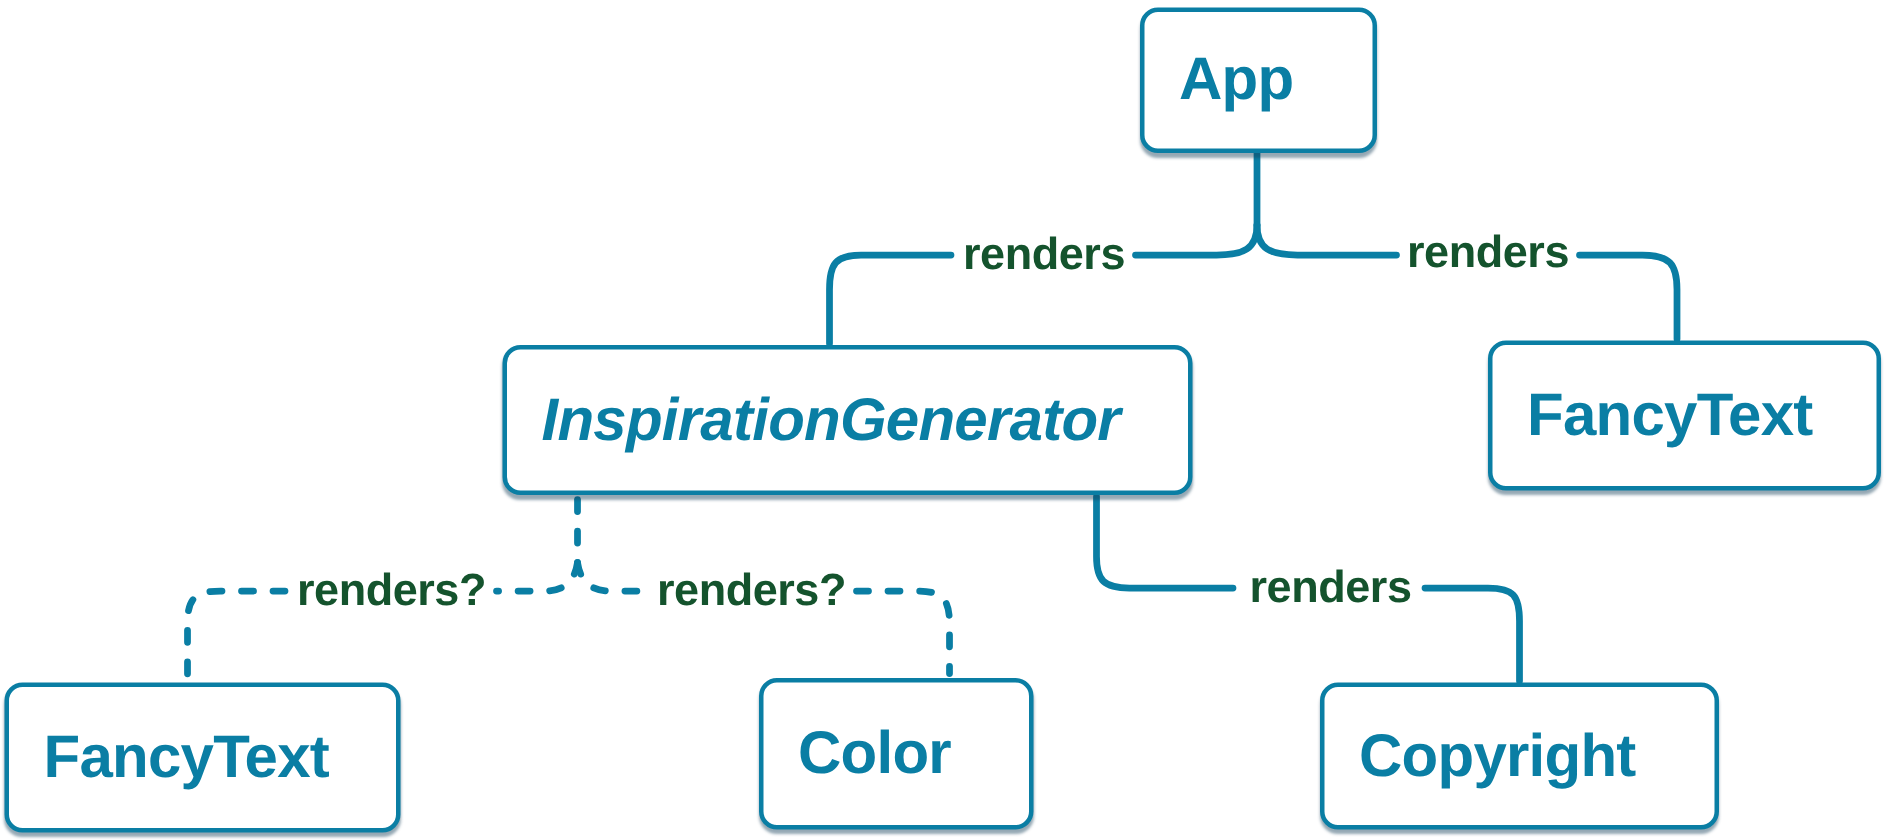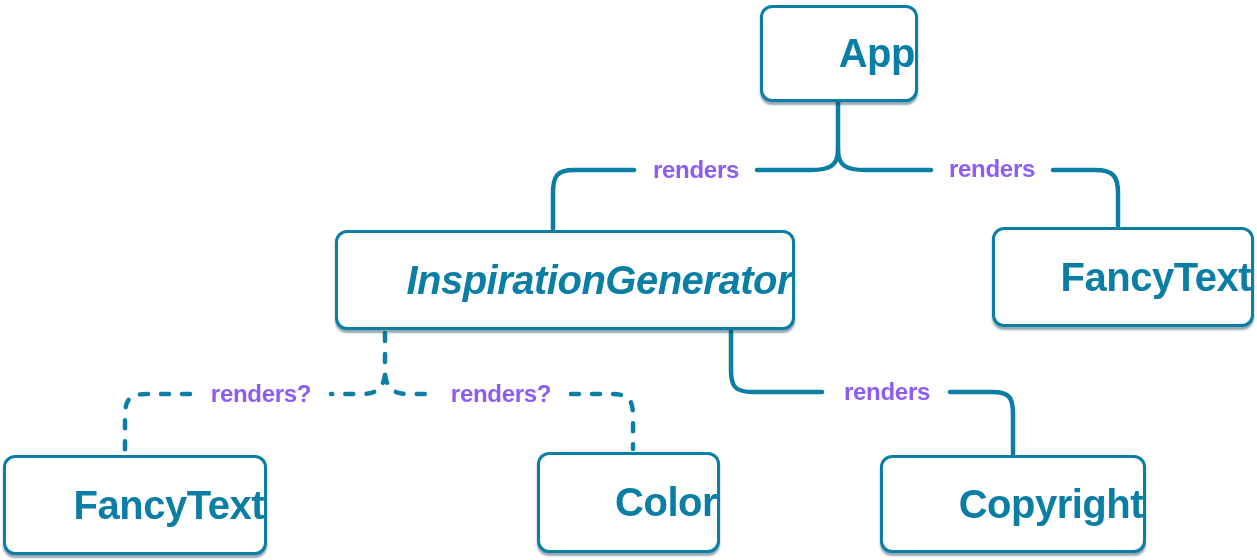--- a/index.html
+++ b/index.html
@@ -38,12 +38,13 @@
     box-shadow: 0 3px 2px rgba(20, 62, 88, 0.45);
     display: flex;
     align-items: center;
-    justify-content: flex-end;
+    justify-content: flex-start;
     color: #0a7ea4;
     font-size: 40px;
     font-weight: 700;
     letter-spacing: -0.5px;
     white-space: nowrap;
+    padding-left: 23px;
   }
   .node--app        { left: 760px; top: 5px;   width: 158px; height: 97px; }
   .node--inspiration{ left: 335px; top: 230px; width: 460px; height: 100px; font-style: italic; }

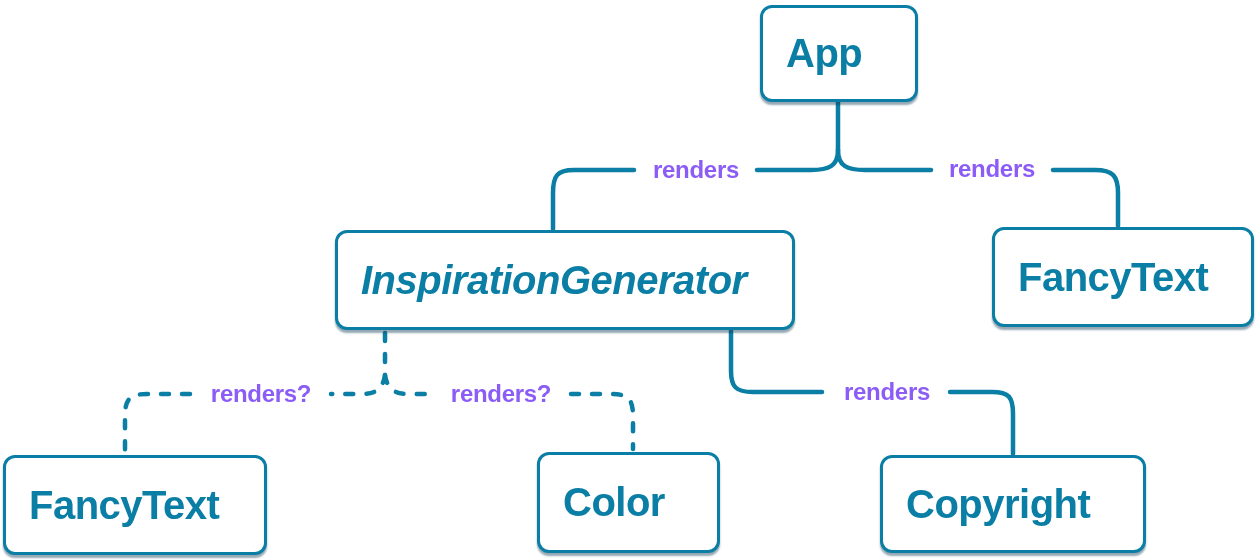--- a/index.html
+++ b/index.html
@@ -56,8 +56,8 @@
   .edge-label {
     position: absolute;
     transform: translate(-50%, -50%);
-    color: #8b5cf6;
-    font-size: 24px;
+    color: #14532d;
+    font-size: 30px;
     font-weight: 700;
     letter-spacing: -0.3px;
     white-space: nowrap;

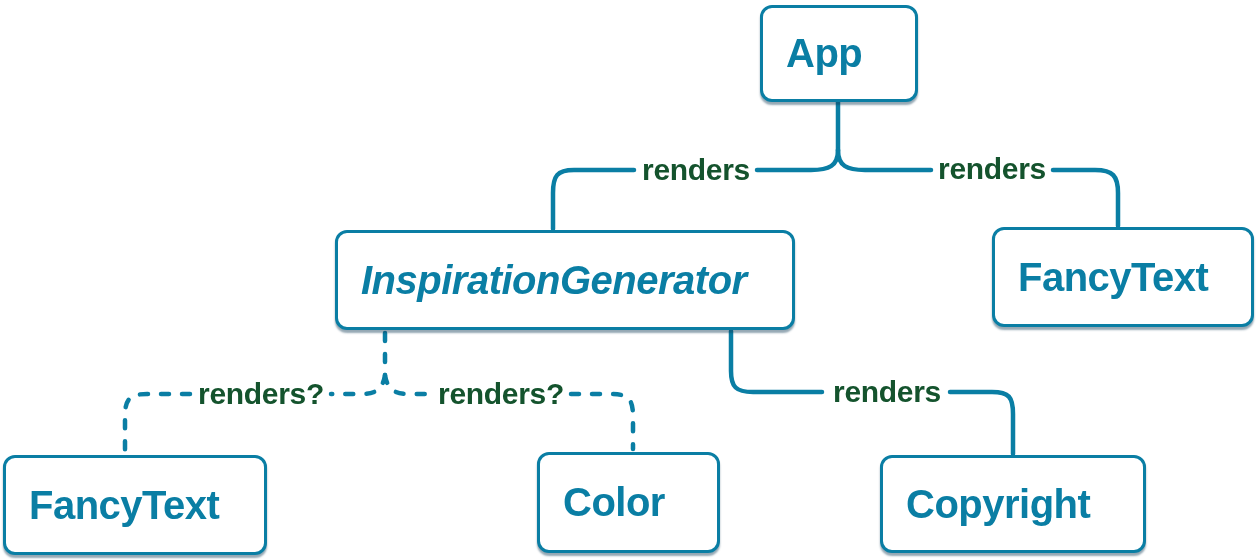--- a/index.html
+++ b/index.html
@@ -50,7 +50,7 @@
   .node--inspiration{ left: 335px; top: 230px; width: 460px; height: 100px; font-style: italic; }
   .node--fancy-top  { left: 992px; top: 227px; width: 262px; height: 100px; }
   .node--fancy-bot  { left: 3px;   top: 455px; width: 264px; height: 100px; }
-  .node--color      { left: 537px; top: 452px; width: 183px; height: 101px; }
+  .node--color      { left: 506px; top: 452px; width: 183px; height: 101px; }
   .node--copyright  { left: 880px; top: 455px; width: 266px; height: 98px; }
 
   .edge-label {

